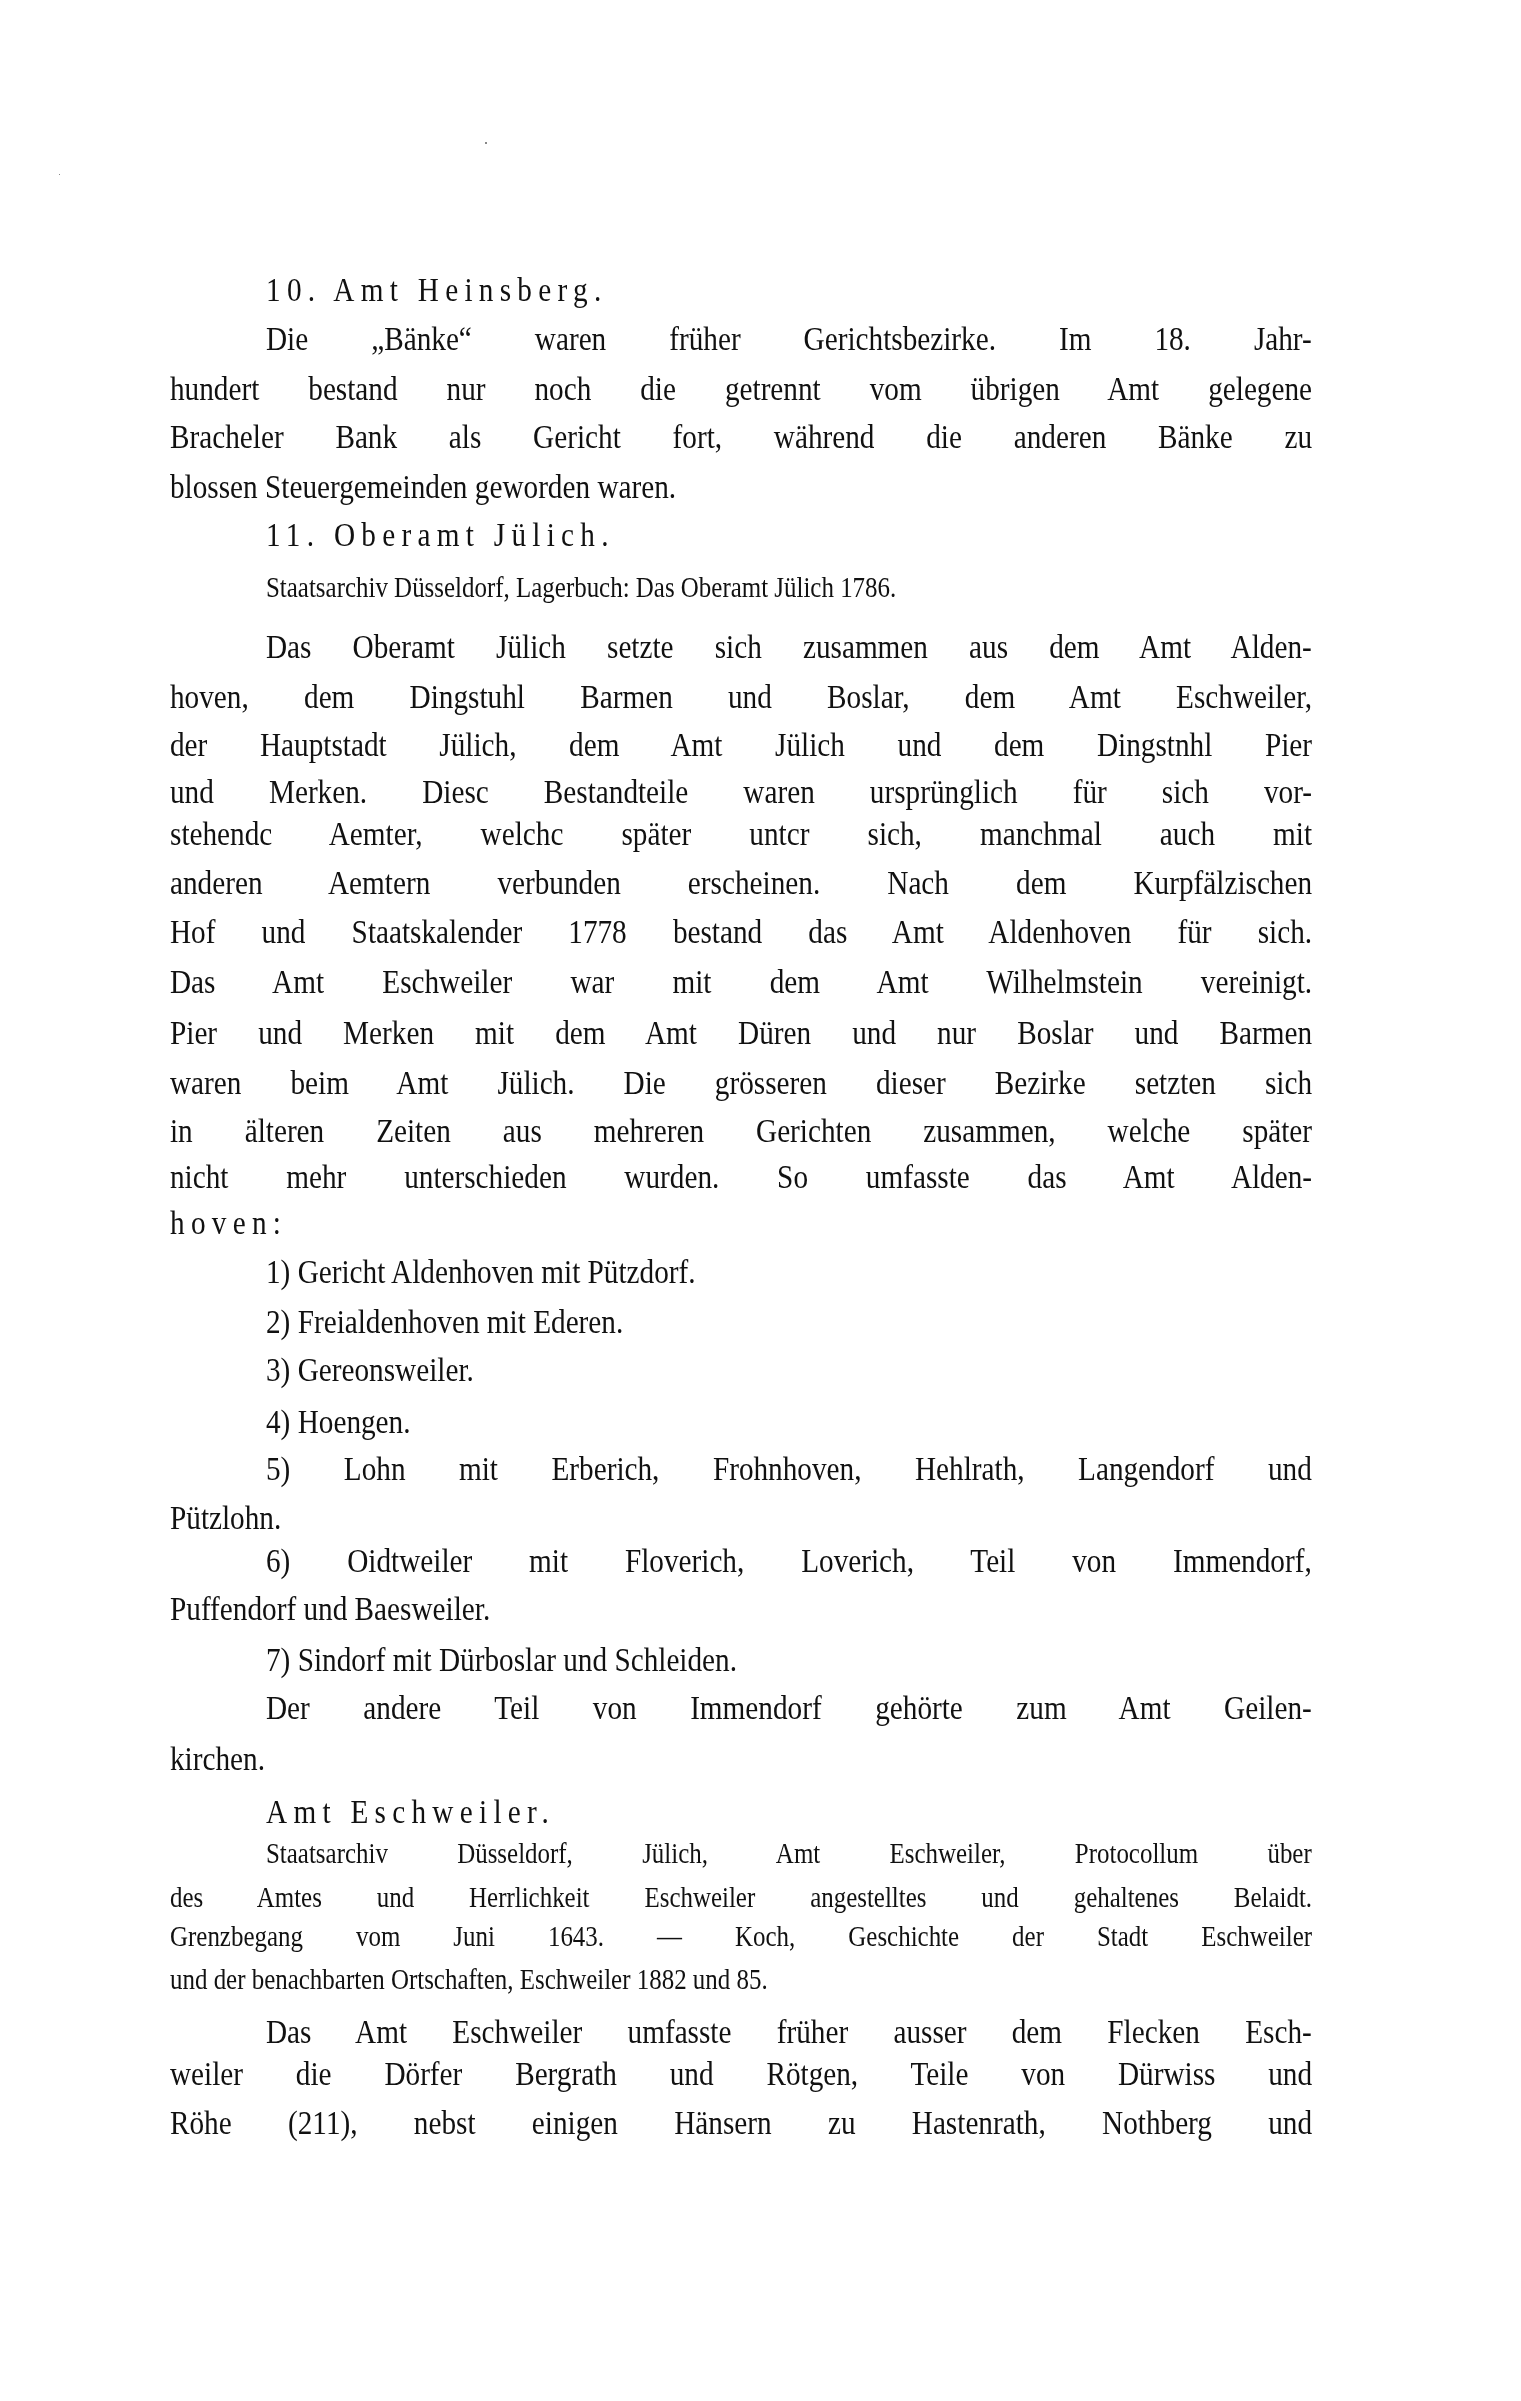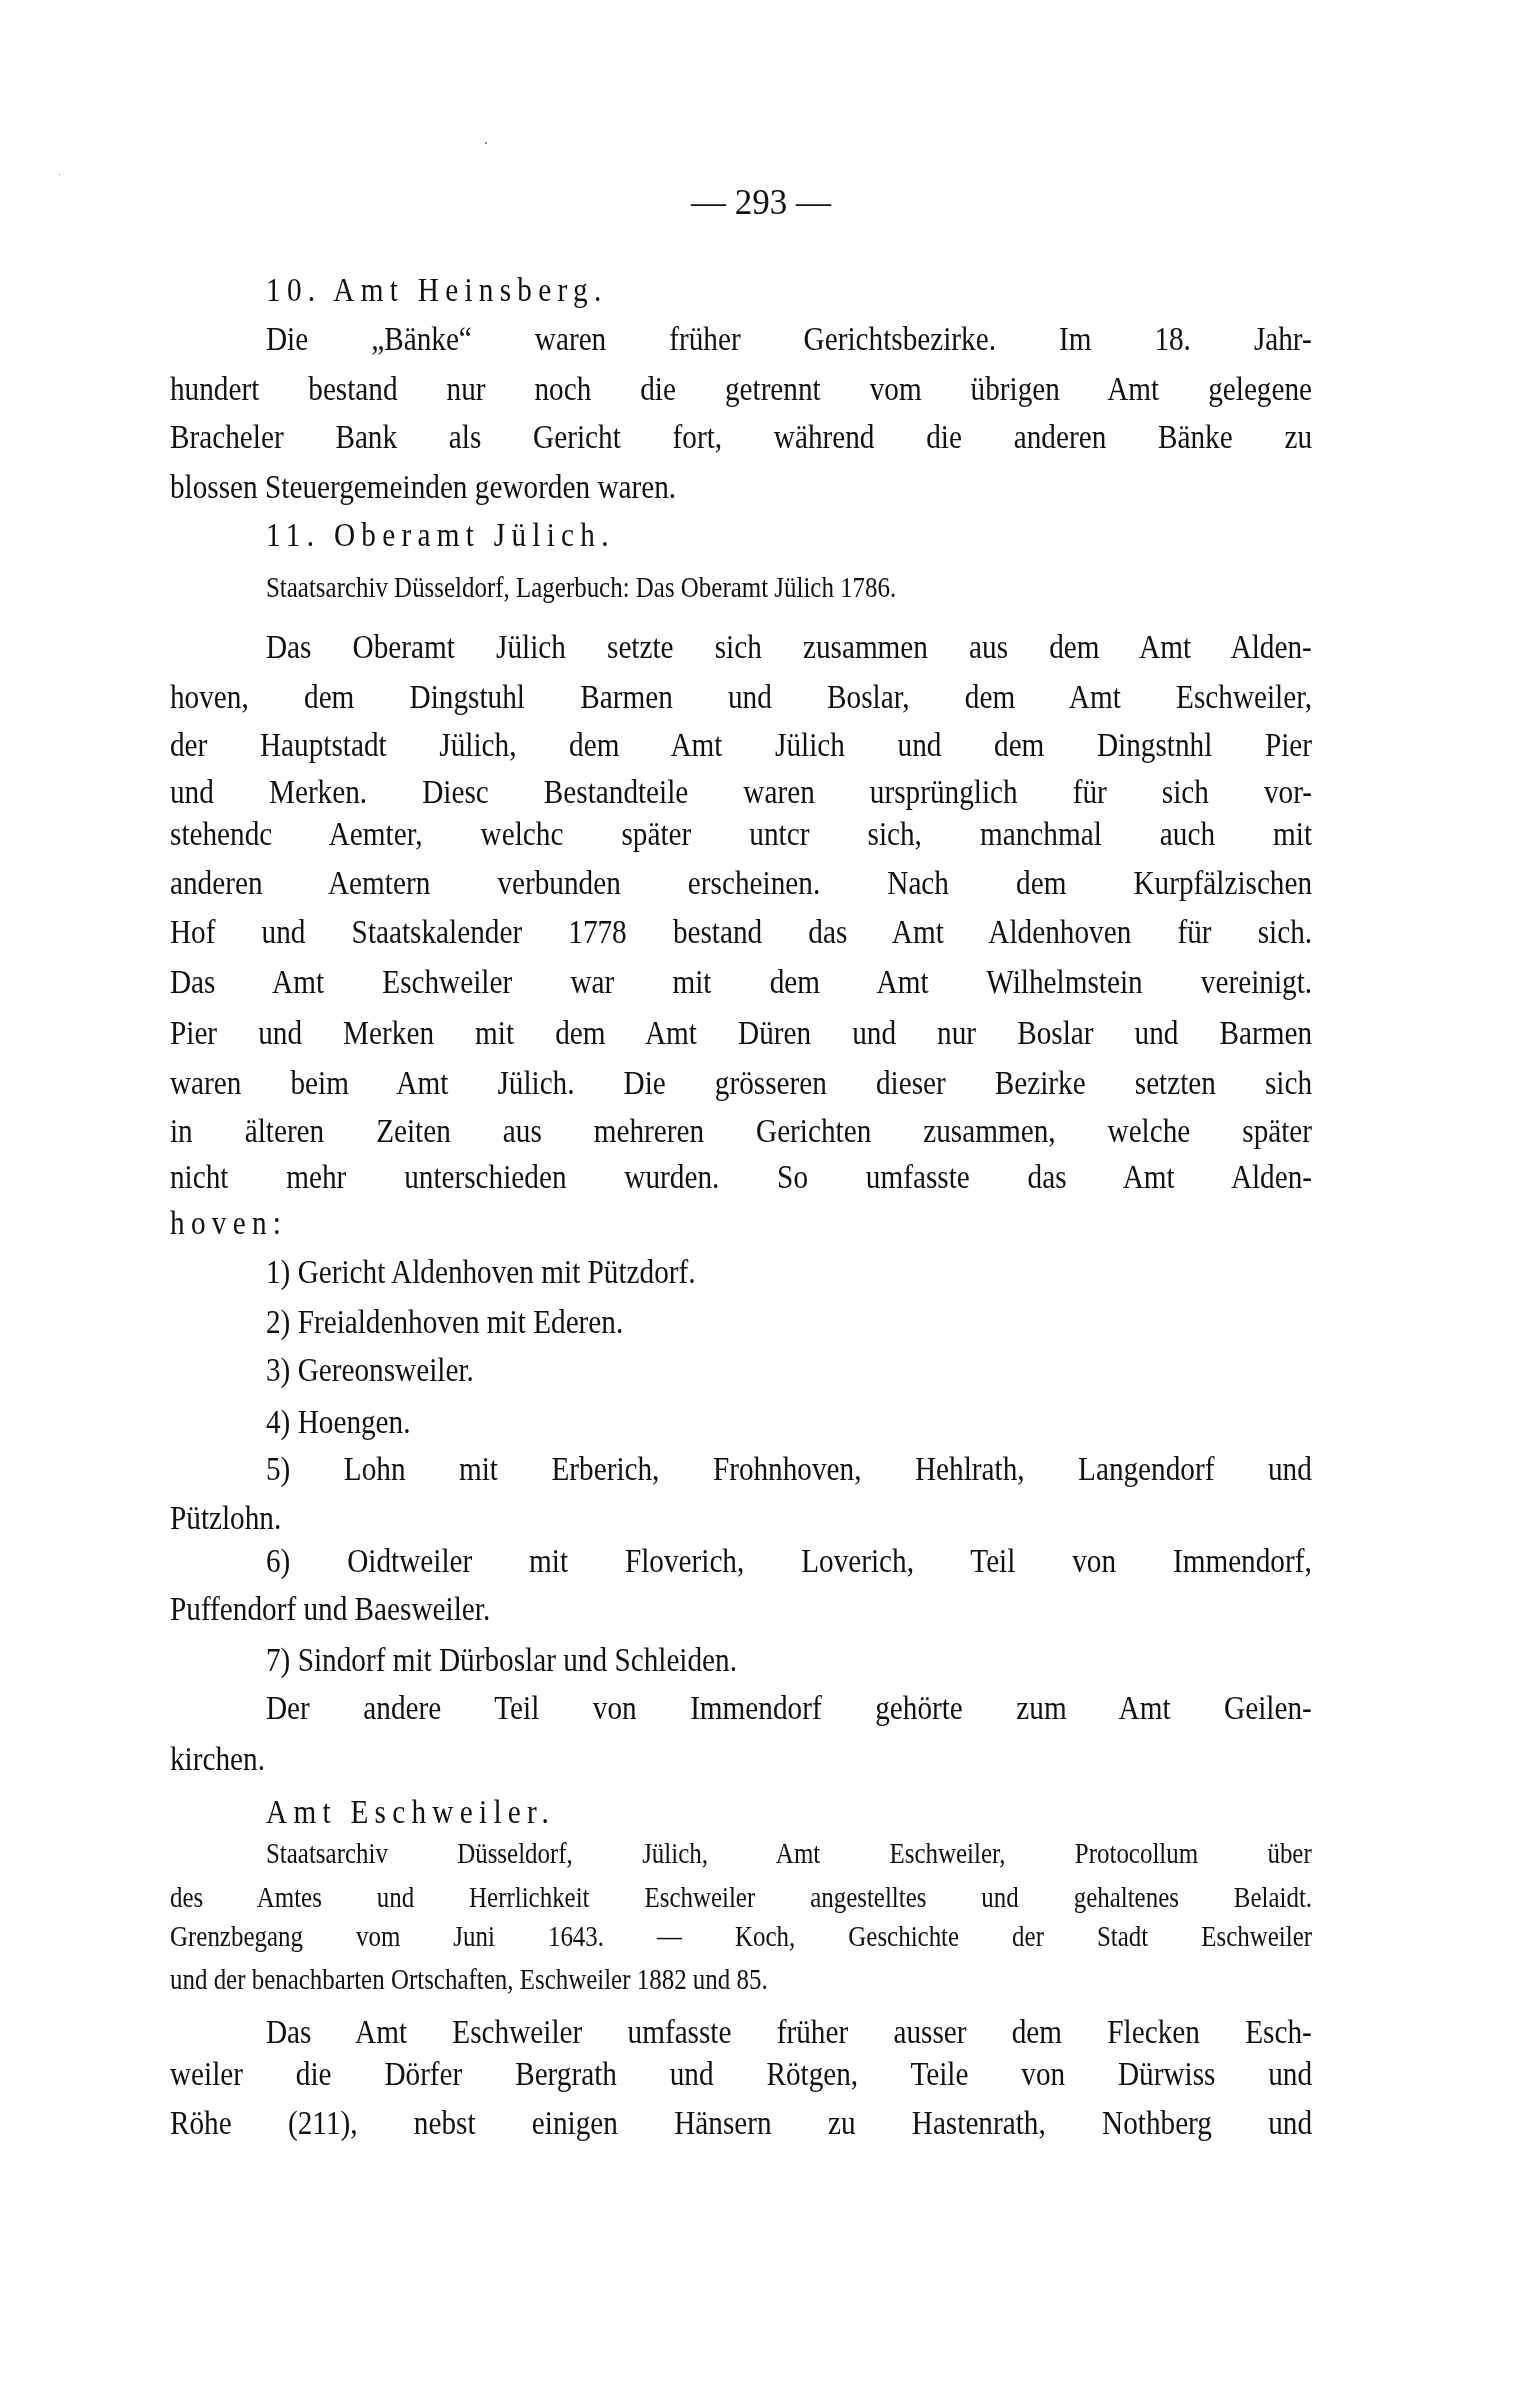--- a/index.html
+++ b/index.html
@@ -22,7 +22,6 @@
   <span class="speck" style="left:485px;top:142px;"></span>
   <span class="speck" style="left:59px;top:174px;width:0.9px;height:0.9px;"></span>
 
-  <div class="pageno">— 293 —</div>
 
   <div class="ln ind head" style="top:270px;">10. Amt Heinsberg.</div>
   <div class="ln ind just" style="top:319px;">Die „Bänke“ waren früher Gerichtsbezirke. Im 18. Jahr-</div>

